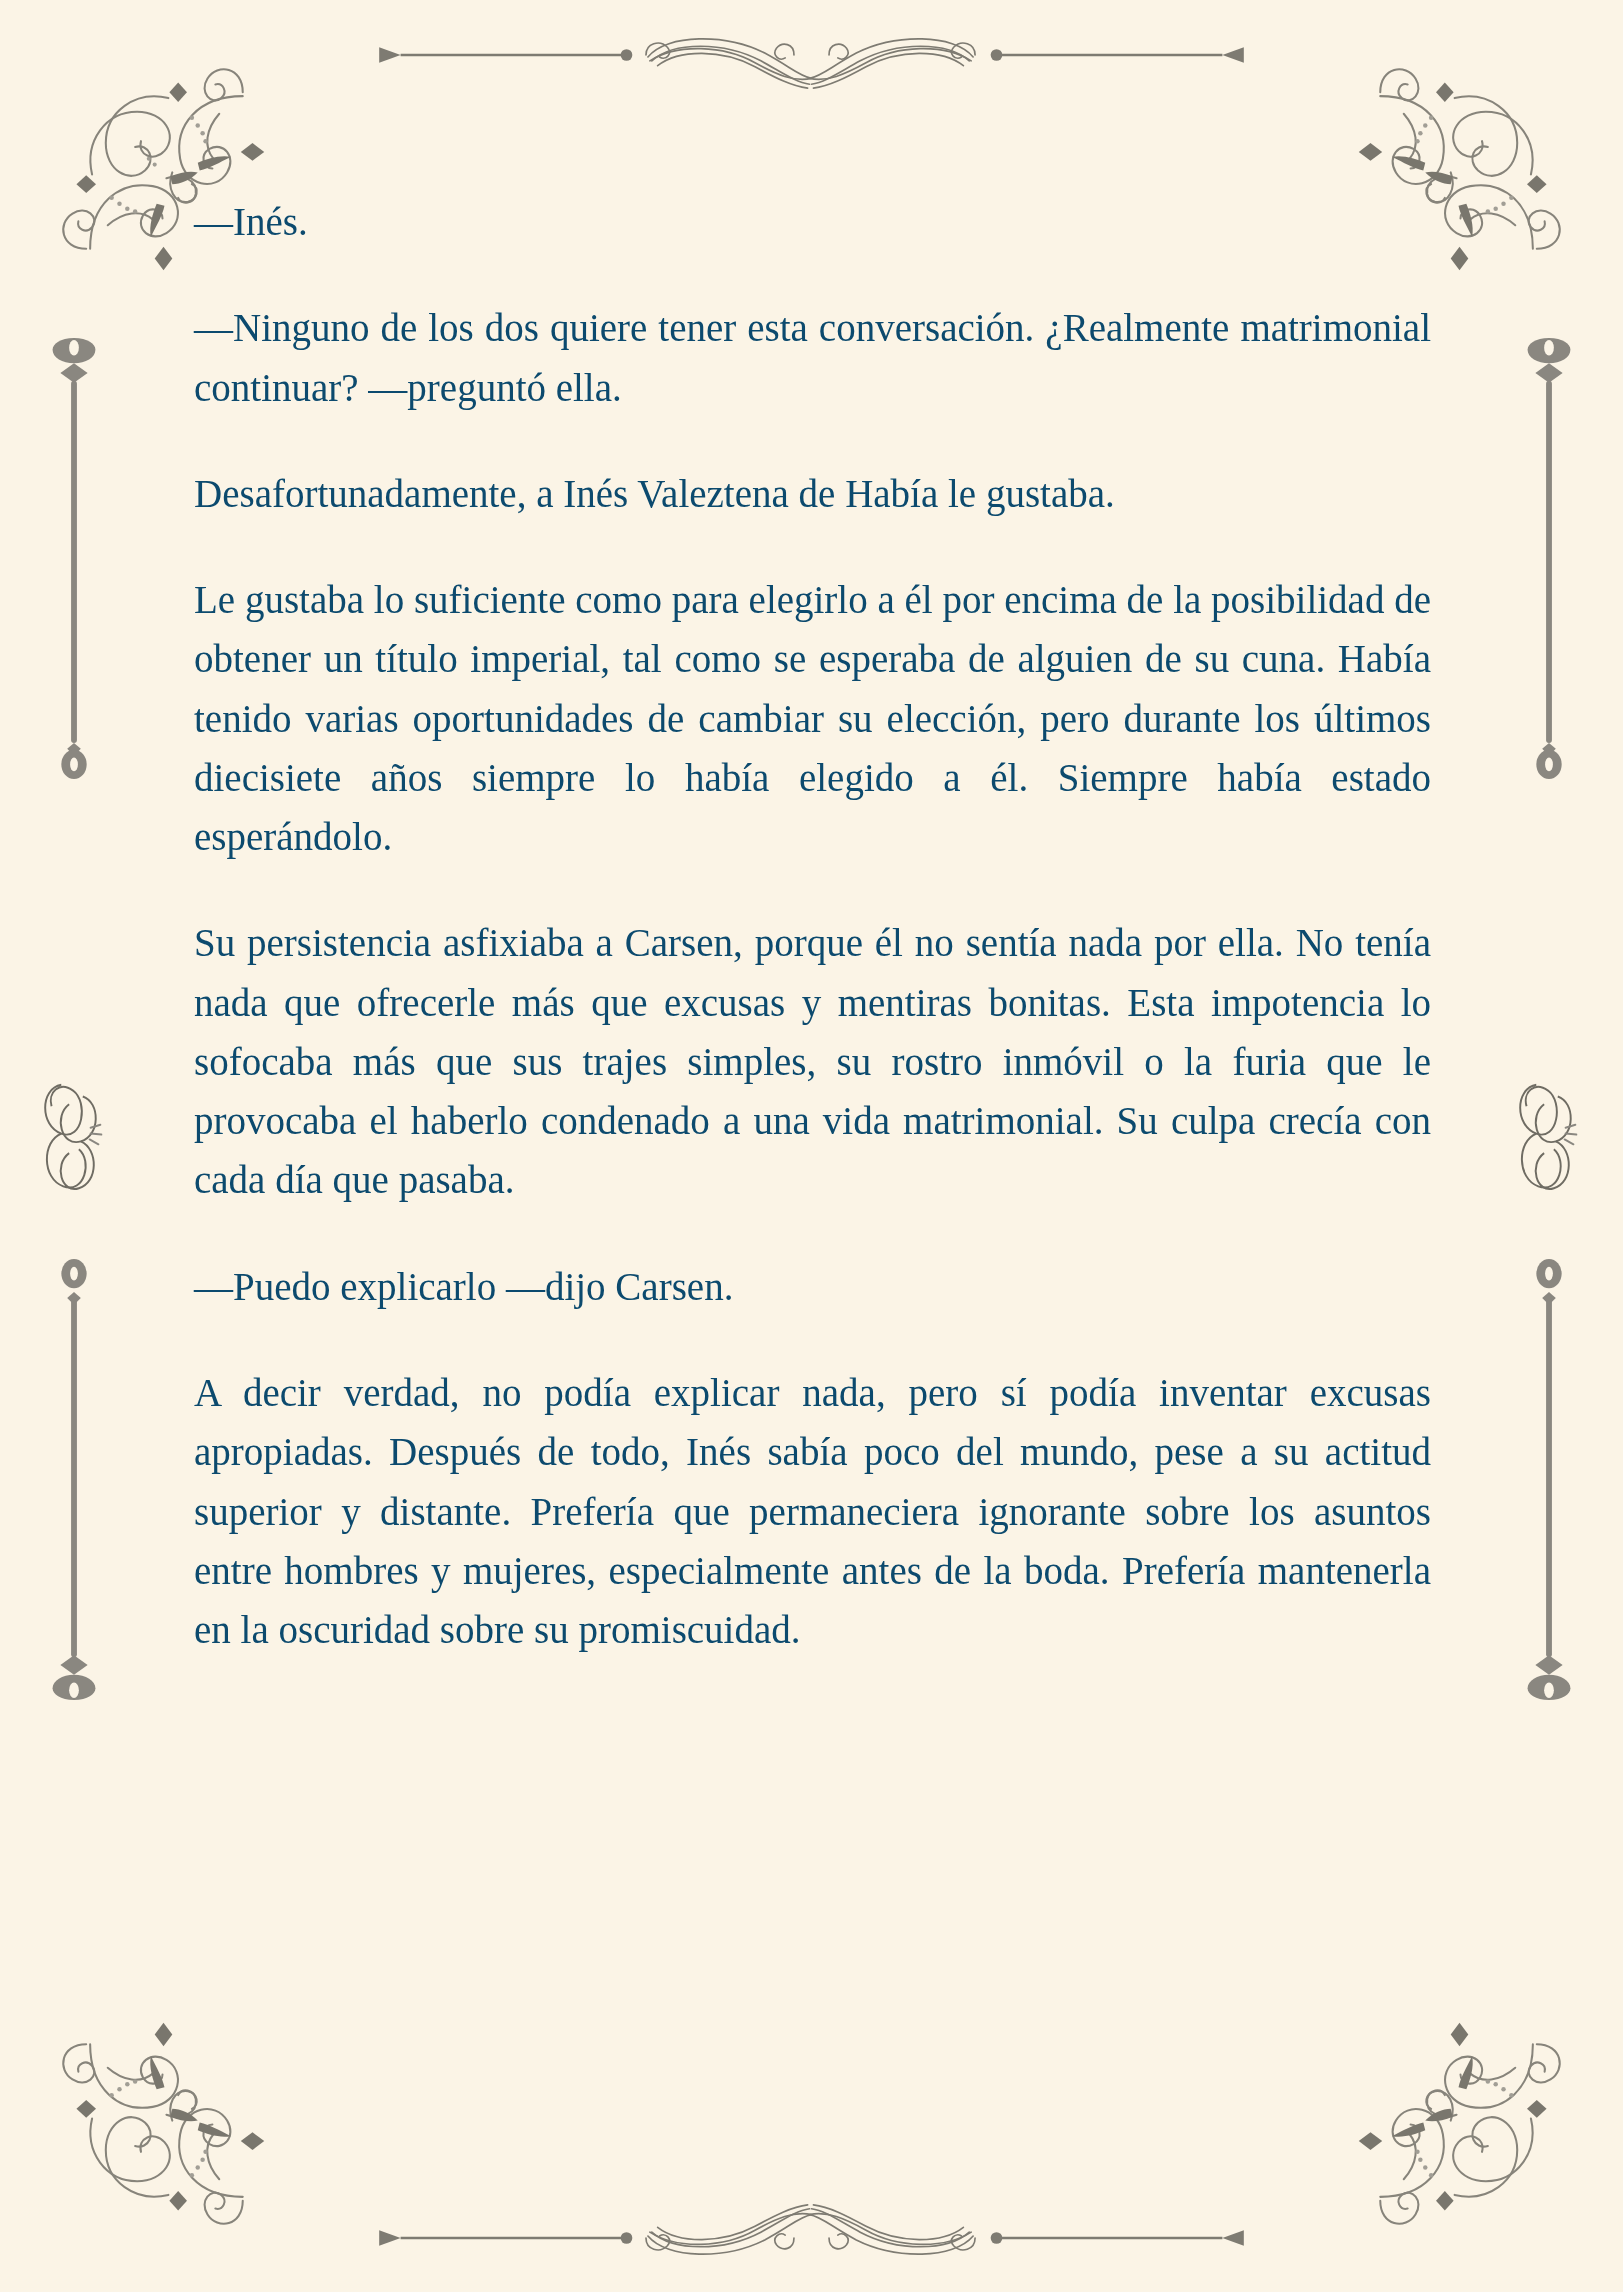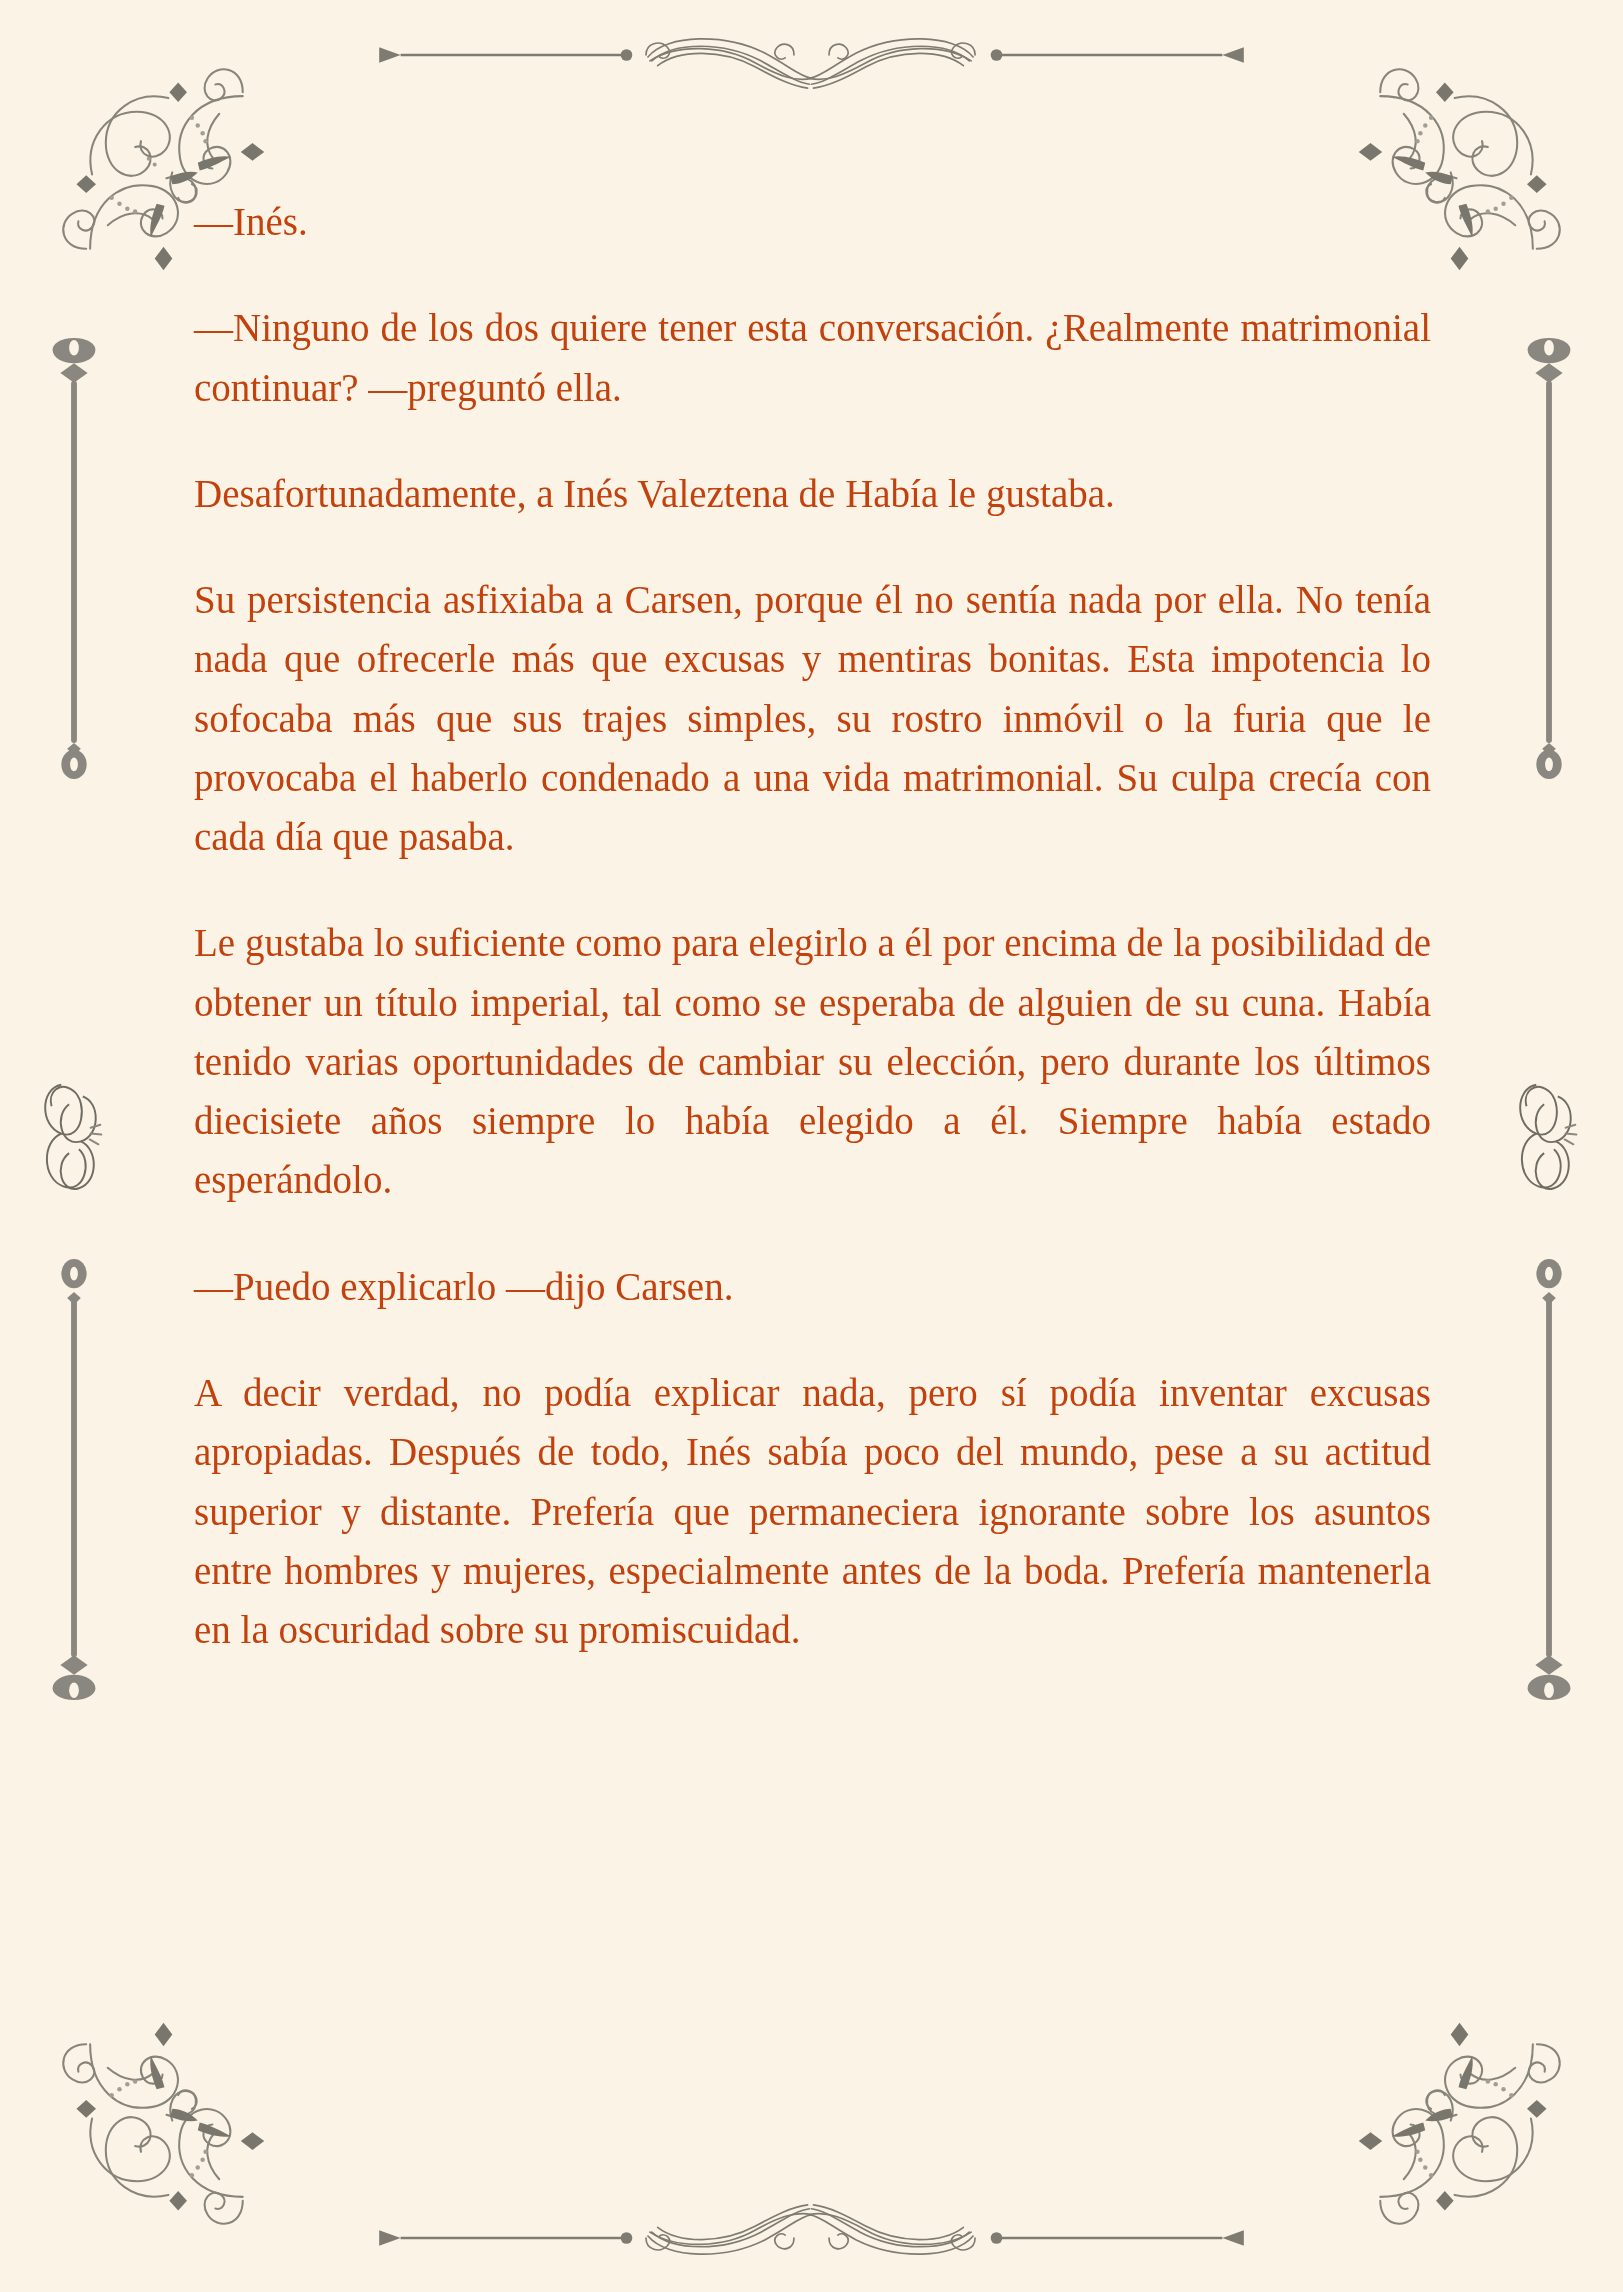--- a/index.html
+++ b/index.html
@@ -71,7 +71,7 @@
     font-family: "Liberation Serif", "DejaVu Serif", serif;
     font-size: 39px;
     line-height: 1.52;
-    color: #c2410c;
+    color: #0c4a6e;
     text-align: justify;
     text-justify: inter-word;
     margin: 0 0 47px 0;

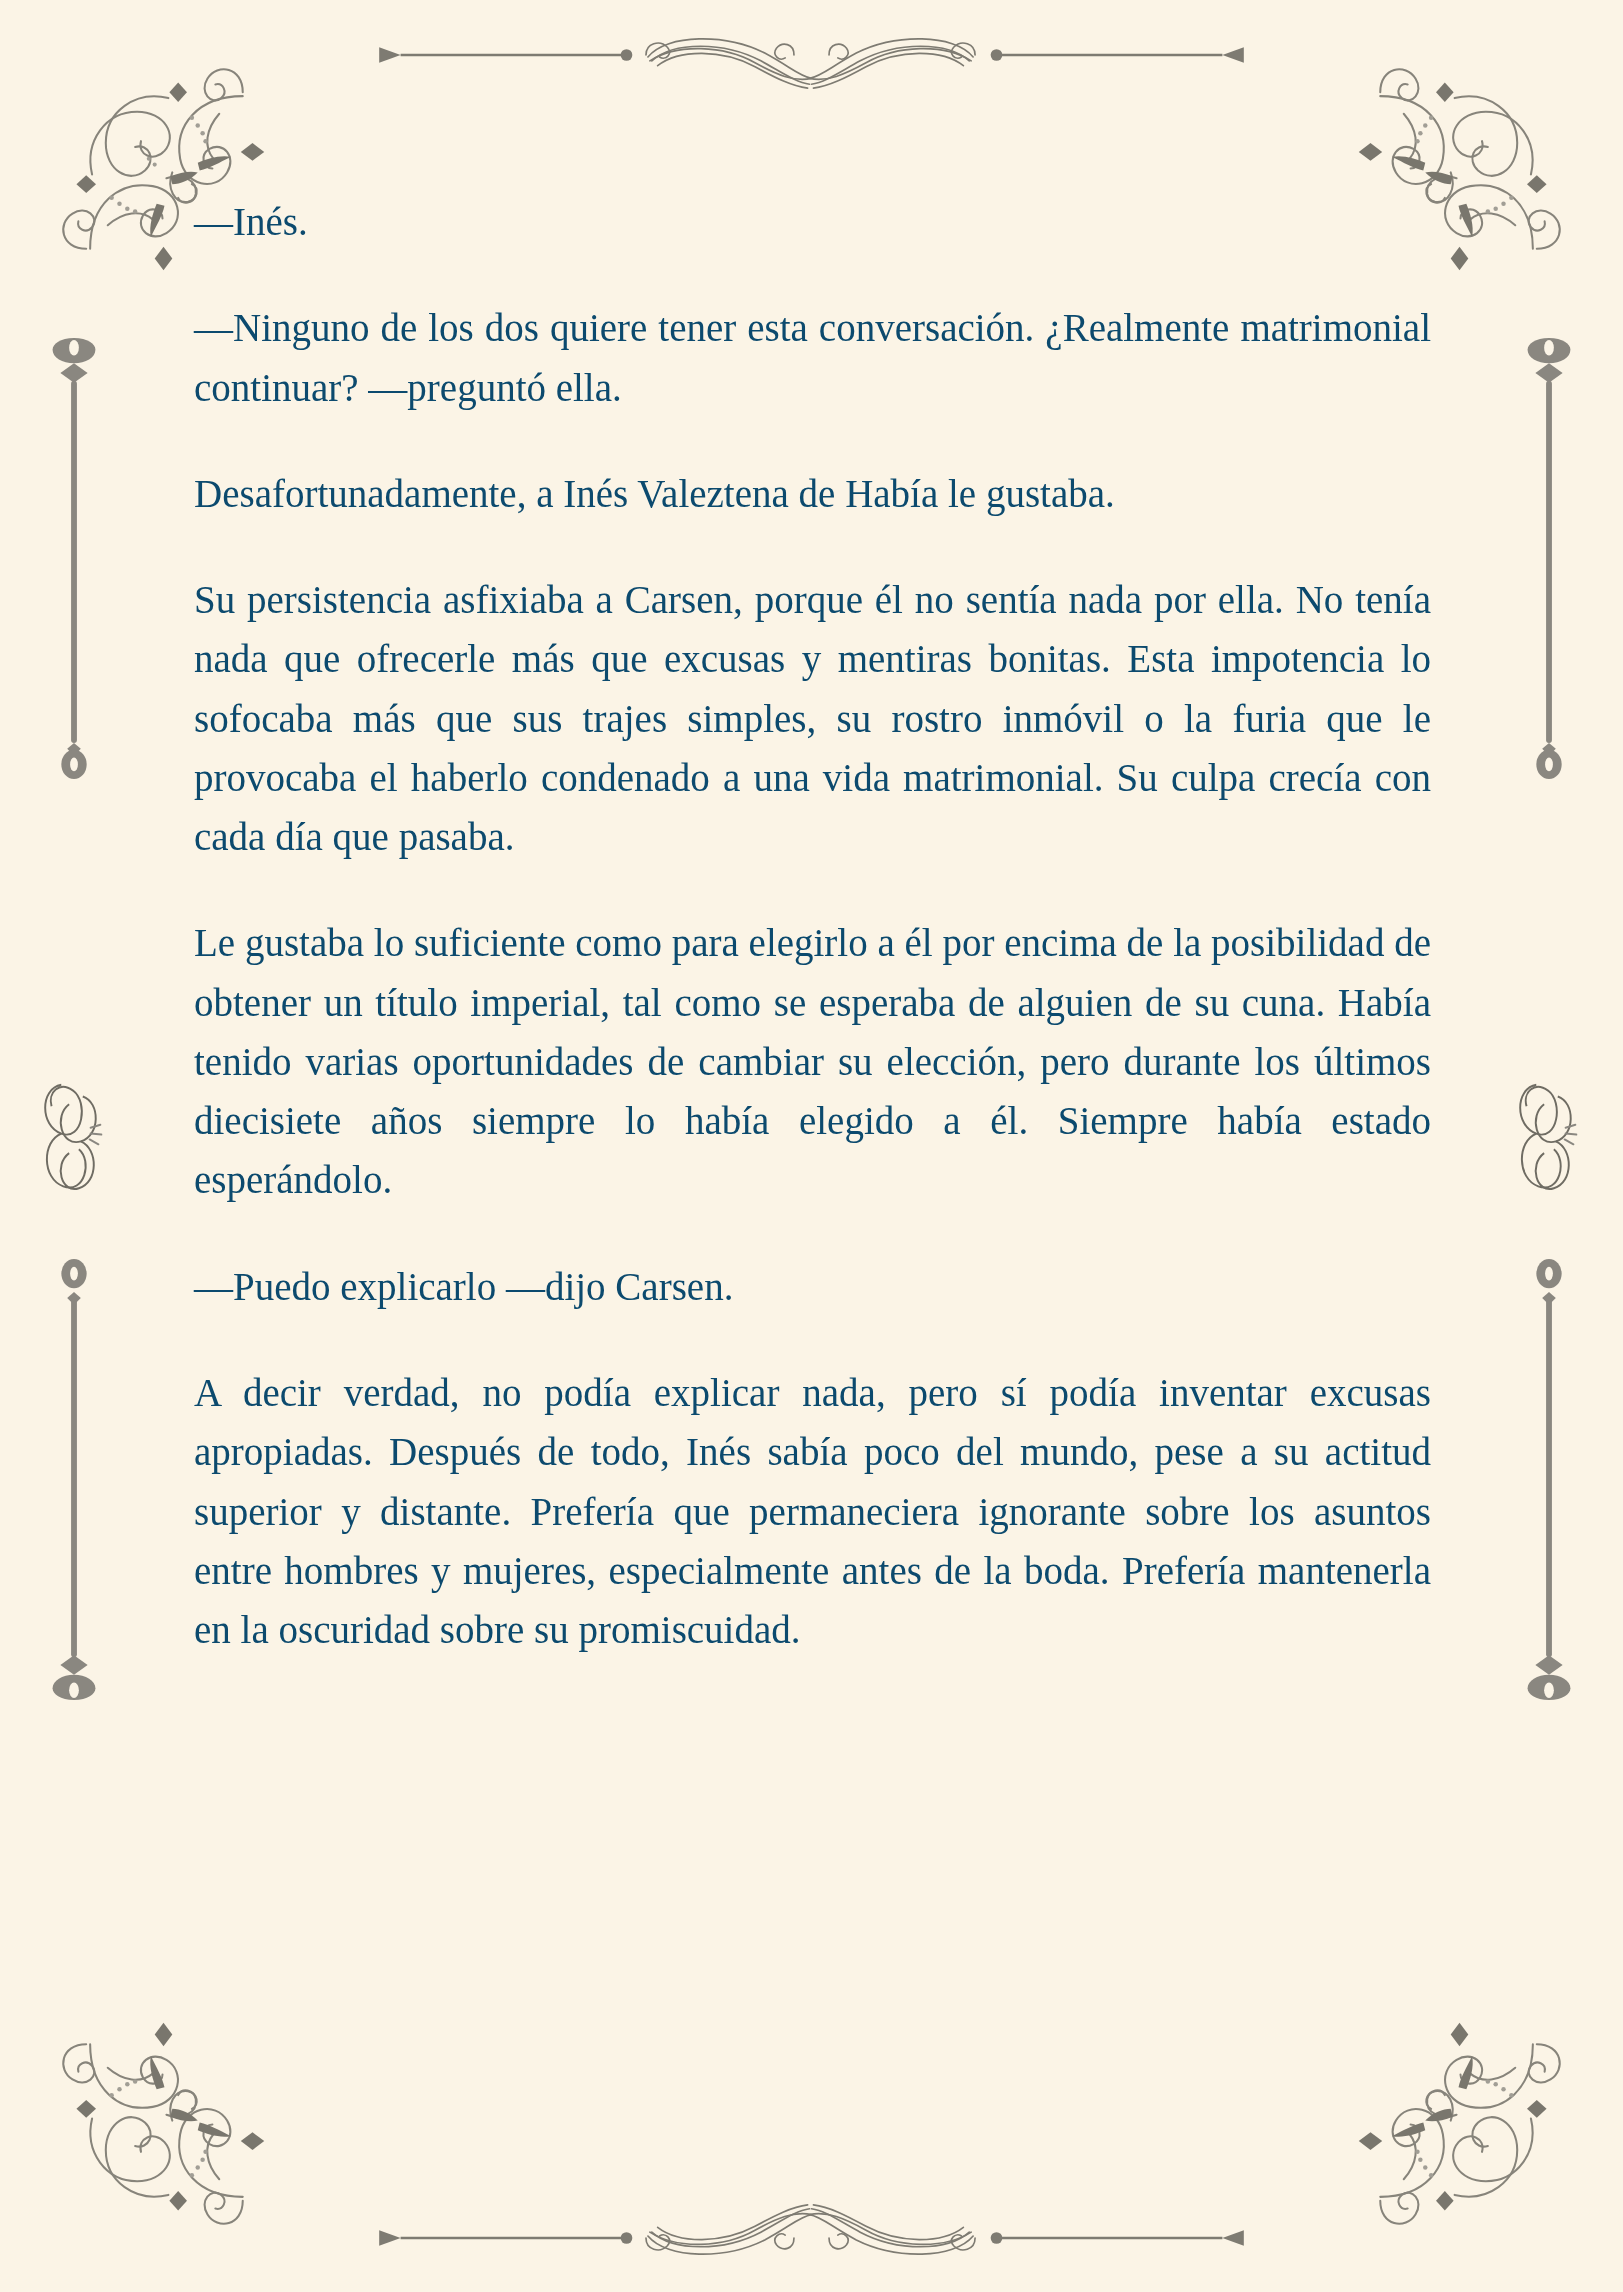--- a/index.html
+++ b/index.html
@@ -372,8 +372,8 @@
     <p class="para nojust">—Inés.</p>
     <p class="para">—Ninguno de los dos quiere tener esta conversación. ¿Realmente matrimonial continuar? —preguntó ella.</p>
     <p class="para nojust">Desafortunadamente, a Inés Valeztena de Había le gustaba.</p>
+    <p class="para">Le gustaba lo suficiente como para elegirlo a él por encima de la posibilidad de obtener un título imperial, tal como se esperaba de alguien de su cuna. Había tenido varias oportunidades de cambiar su elección, pero durante los últimos diecisiete años siempre lo había elegido a él. Siempre había estado esperándolo.</p>
     <p class="para">Su persistencia asfixiaba a Carsen, porque él no sentía nada por ella. No tenía nada que ofrecerle más que excusas y mentiras bonitas. Esta impotencia lo sofocaba más que sus trajes simples, su rostro inmóvil o la furia que le provocaba el haberlo condenado a una vida matrimonial. Su culpa crecía con cada día que pasaba.</p>
-    <p class="para">Le gustaba lo suficiente como para elegirlo a él por encima de la posibilidad de obtener un título imperial, tal como se esperaba de alguien de su cuna. Había tenido varias oportunidades de cambiar su elección, pero durante los últimos diecisiete años siempre lo había elegido a él. Siempre había estado esperándolo.</p>
     <p class="para nojust">—Puedo explicarlo —dijo Carsen.</p>
     <p class="para">A decir verdad, no podía explicar nada, pero sí podía inventar excusas apropiadas. Después de todo, Inés sabía poco del mundo, pese a su actitud superior y distante. Prefería que permaneciera ignorante sobre los asuntos entre hombres y mujeres, especialmente antes de la boda. Prefería mantenerla en la oscuridad sobre su promiscuidad.</p>
   </div>

